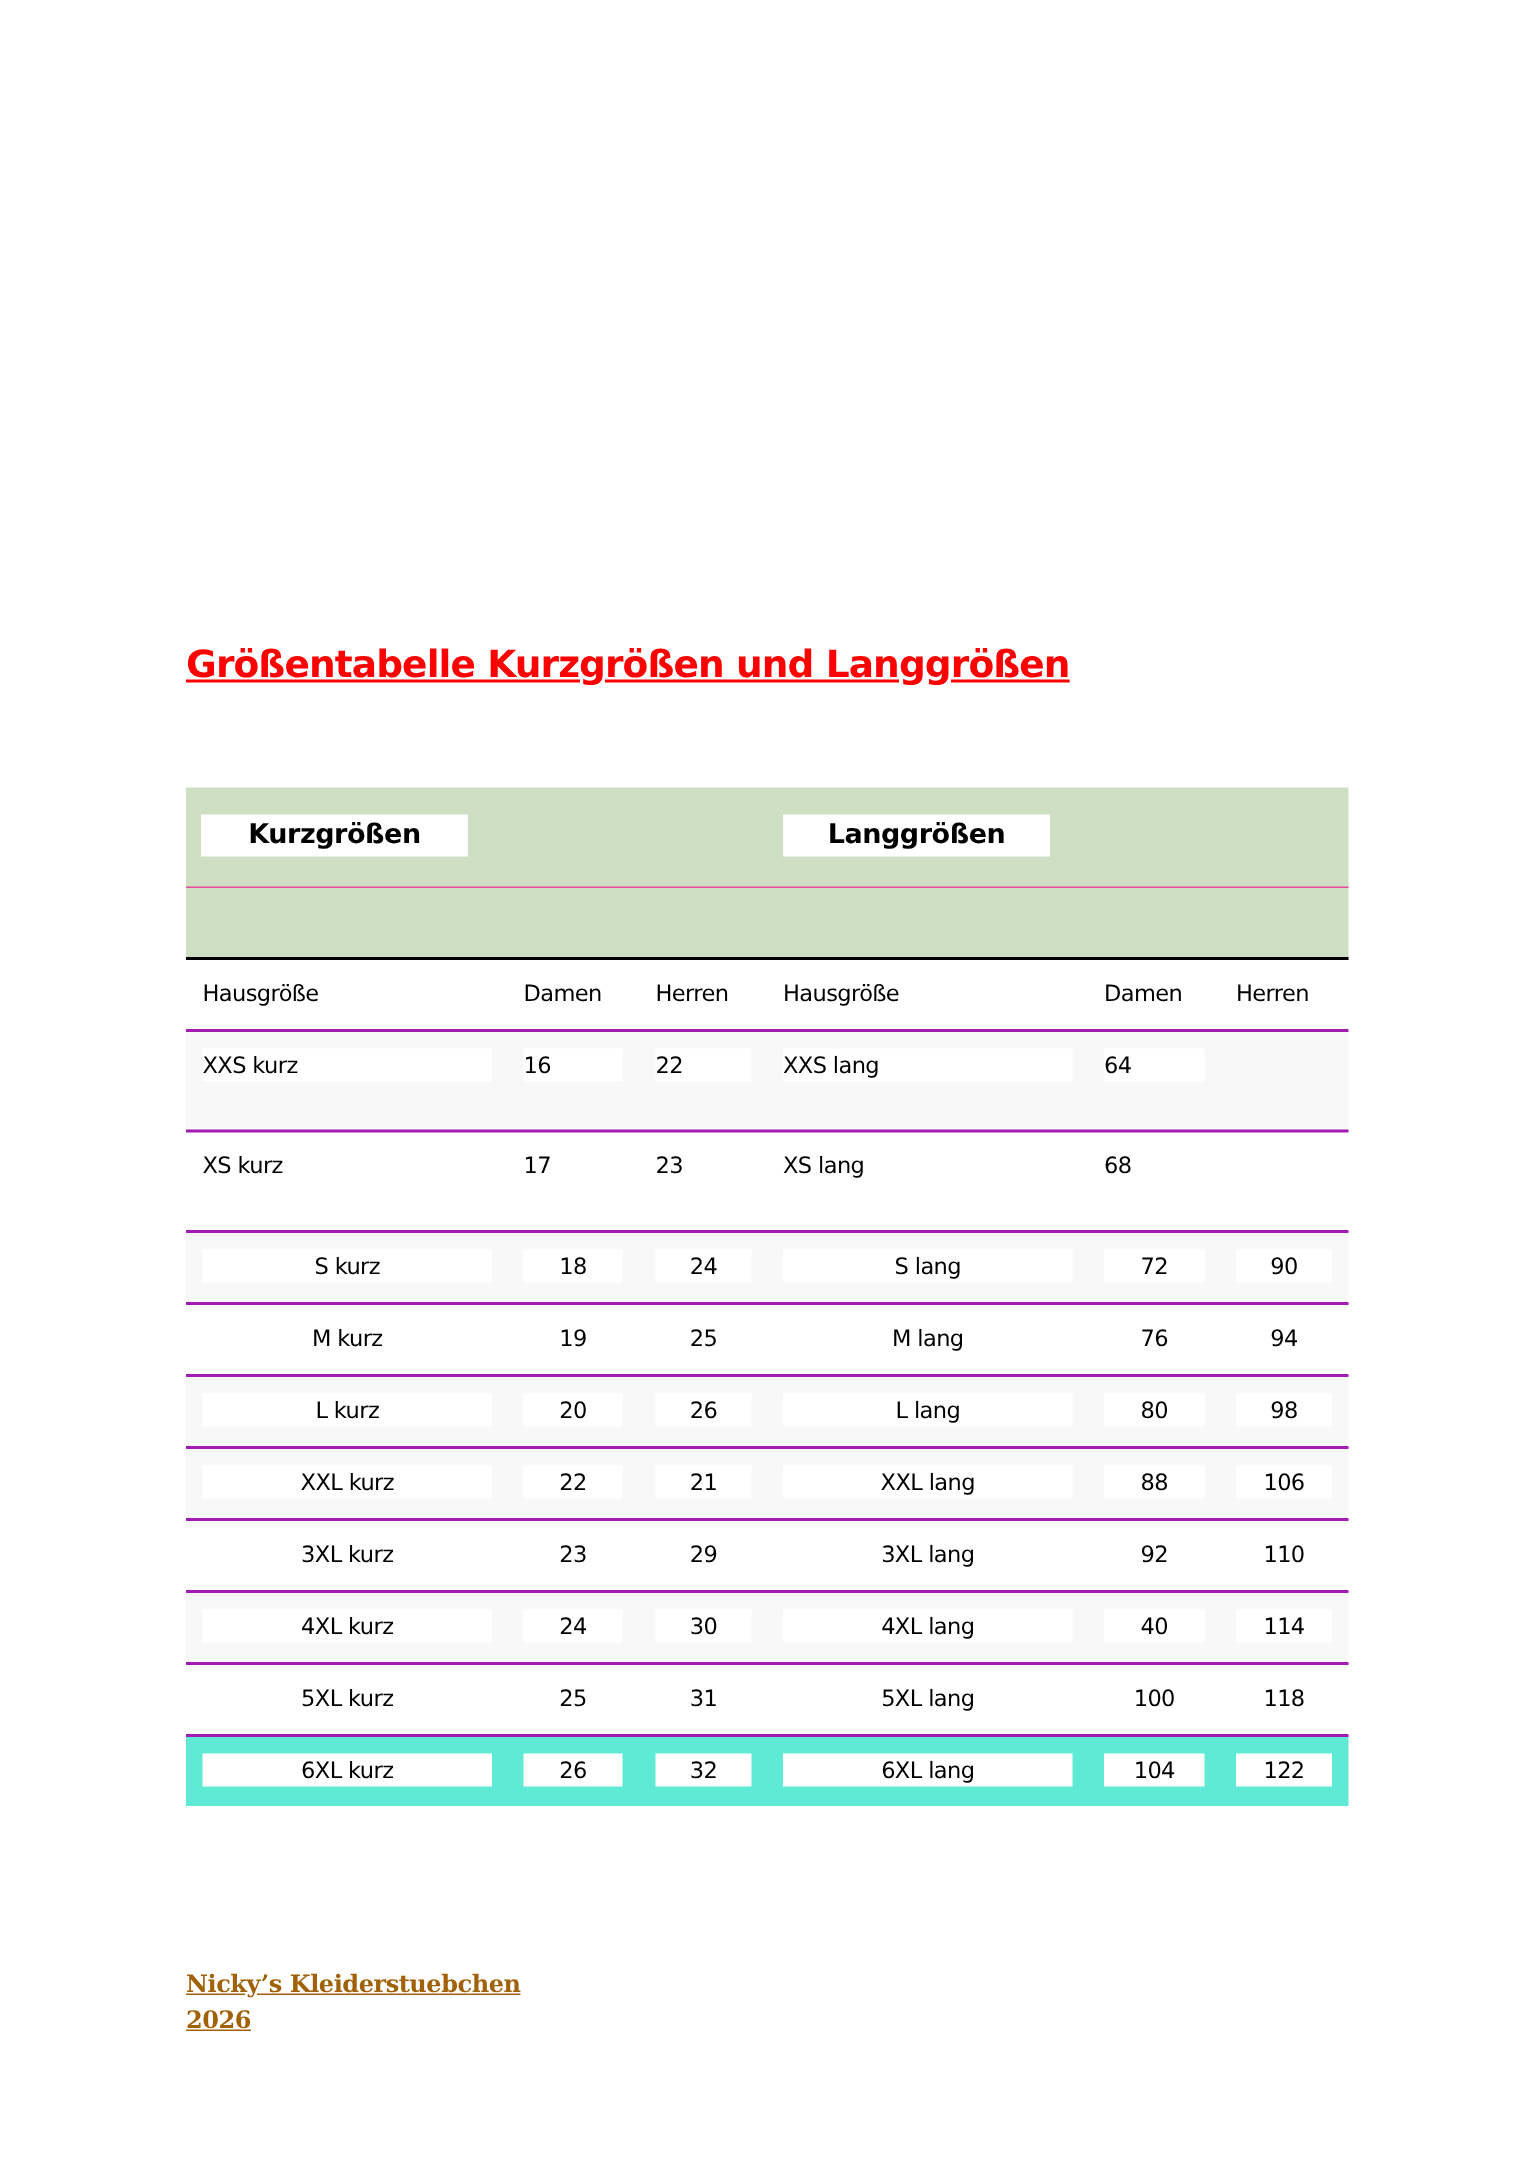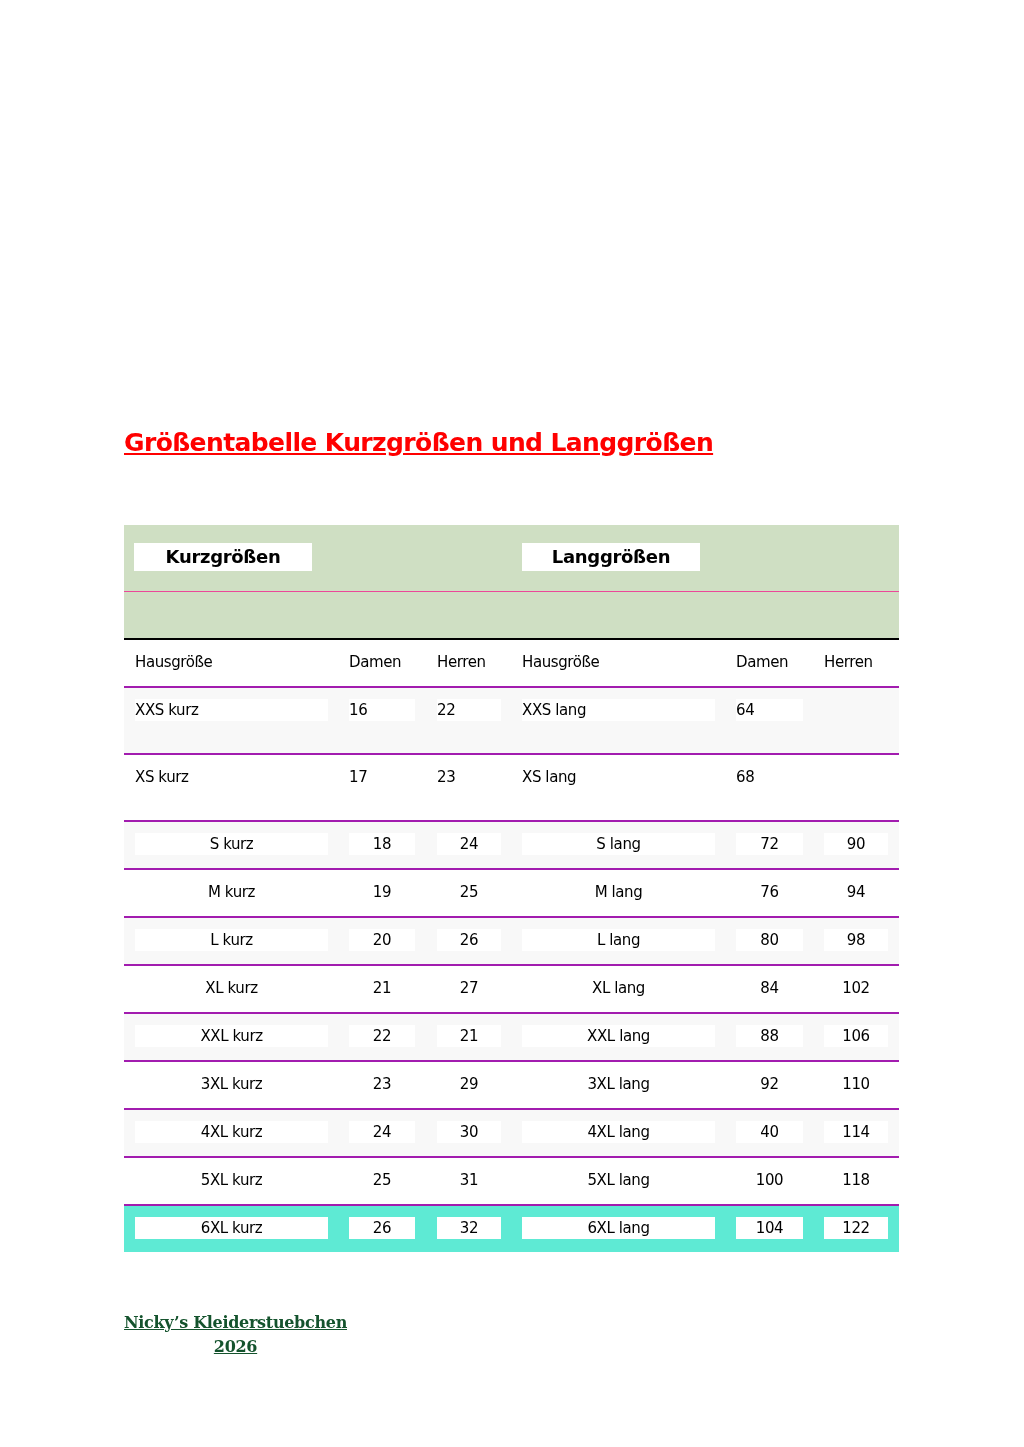--- a/index.html
+++ b/index.html
@@ -111,14 +111,6 @@
     <span class="cell box c6">98</span>
   </div>
 
-  <div class="row short">
-    <span class="cell c1">XL kurz</span>
-    <span class="cell c2">21</span>
-    <span class="cell c3">27</span>
-    <span class="cell c4">XL lang</span>
-    <span class="cell c5">84</span>
-    <span class="cell c6">102</span>
-  </div>
 
   <div class="row short shade">
     <span class="cell box c1">XXL kurz</span>

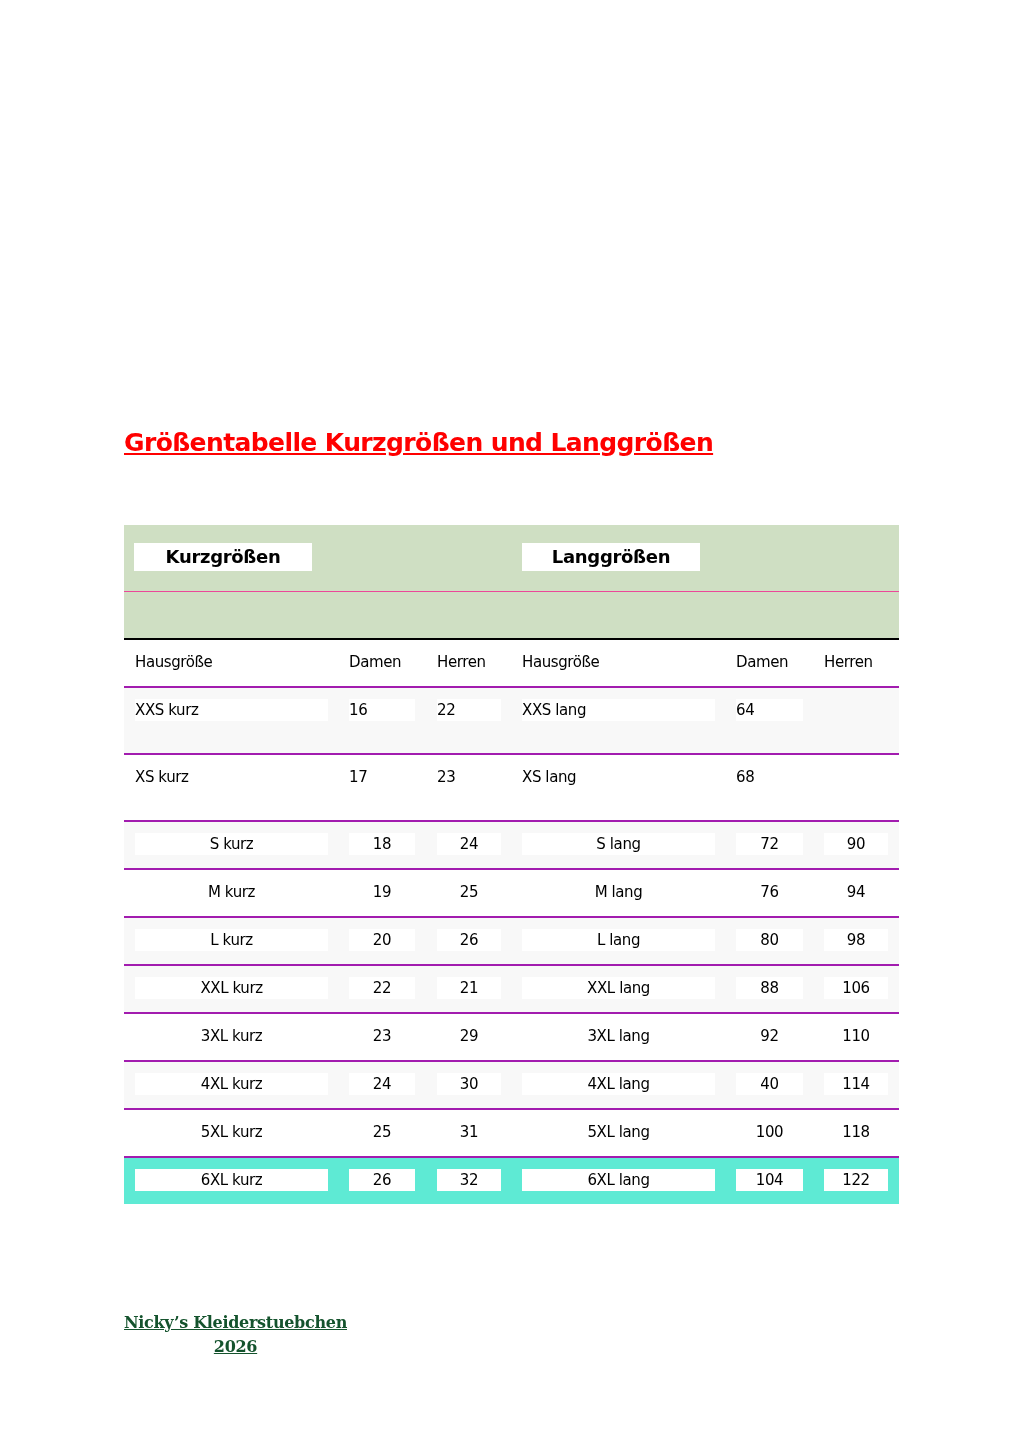--- a/index.html
+++ b/index.html
@@ -44,7 +44,7 @@
   .footer {
     position: absolute; left: 124px; top: 1311px;
     font-family: "DejaVu Serif", serif; font-weight: bold; font-size: 16px;
-    color: #14532d; text-decoration: underline; line-height: 24px; letter-spacing: -0.3px; text-align: center;
+    color: #a16207; text-decoration: underline; line-height: 24px; letter-spacing: -0.3px;
   }
 </style>
 </head>

